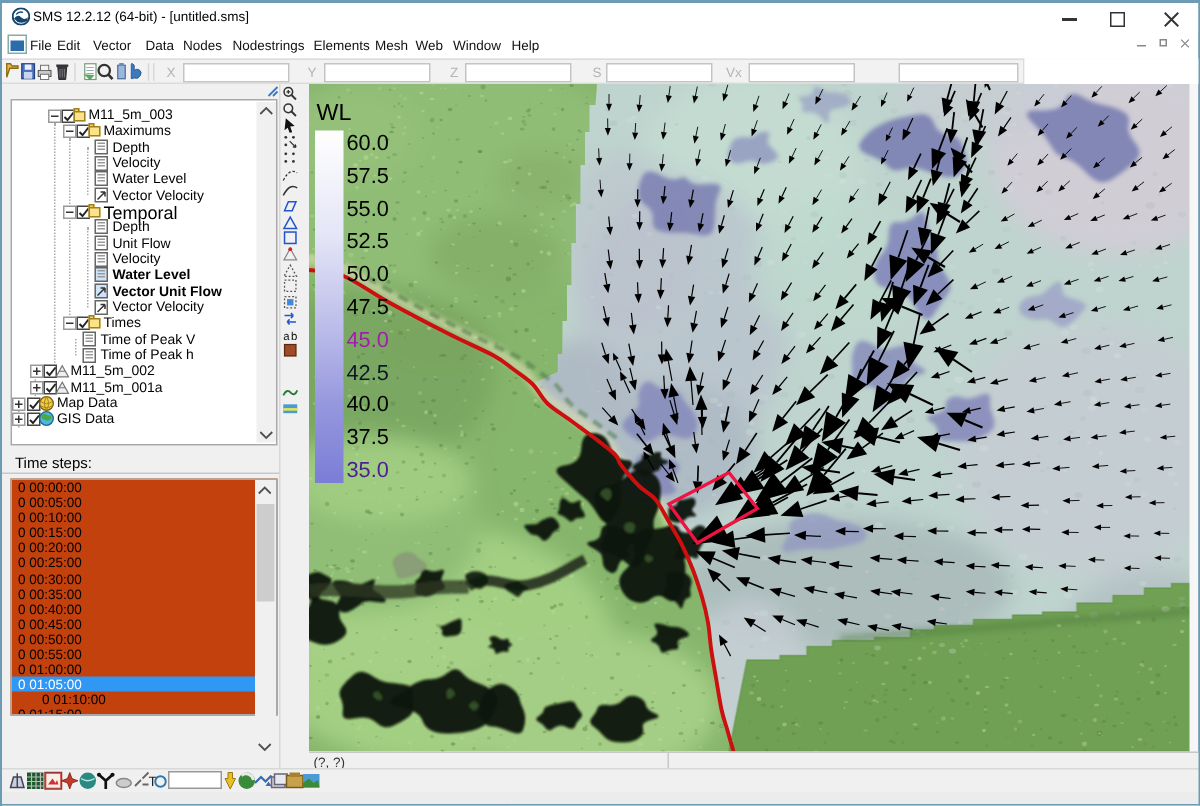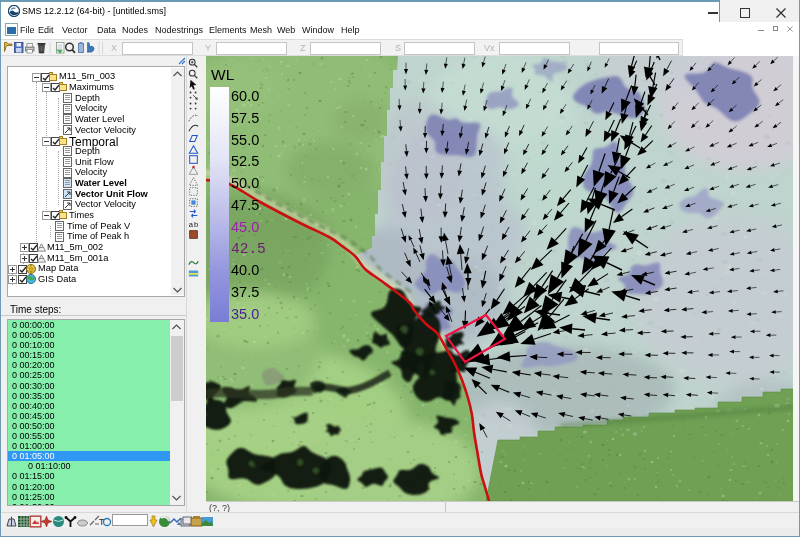--- a/index.html
+++ b/index.html
@@ -4,7 +4,7 @@
 html,body{width:800px;height:537px;overflow:hidden;background:#f0f0f0;position:relative;}
 .abs{position:absolute;}
 </style></head><body>
-<div class="abs" style="left:0;top:0;width:720px;height:22px;background:#fff;border-left:1px solid #6d9bb4;border-top:2px solid #6d9bb4;border-right:1px solid #6d9bb4;">
+<div class="abs" style="left:0;top:0;width:800px;height:22px;background:#fff;border-left:1px solid #6d9bb4;border-top:2px solid #6d9bb4;border-right:1px solid #6d9bb4;">
  <svg class="abs" style="left:7px;top:3px" width="12" height="12" viewBox="0 0 13 13">
       <circle cx="6.5" cy="6.5" r="6" fill="#fff" stroke="#14456e" stroke-width="1.4"></circle>
       <path d="M1.5,8 Q4,4.5 6.5,7 Q9,9.5 11.5,7 L11,9.5 Q8,12 4,10.5 Z" fill="#14456e"></path>

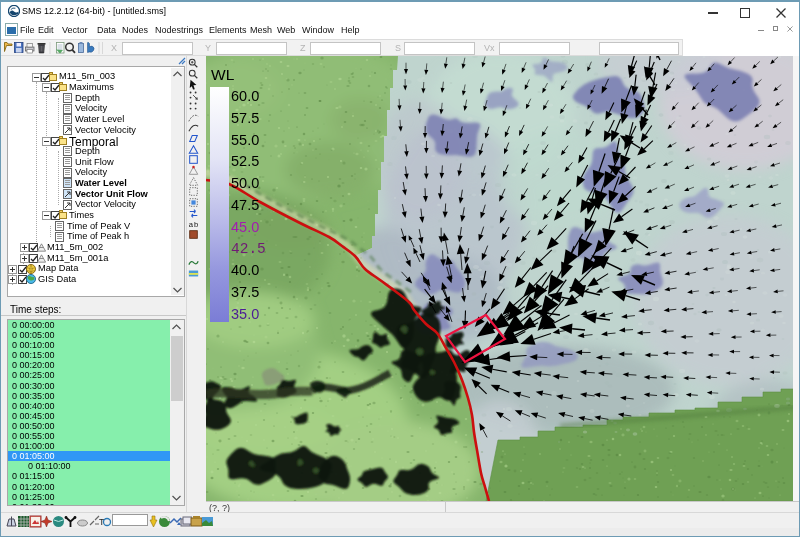--- a/index.html
+++ b/index.html
@@ -2540,7 +2540,7 @@
 <div class="abs" style="left:231px;top:175px;font-size:14.5px;color:#000;">50.0</div>
 <div class="abs" style="left:231px;top:197px;font-size:14.5px;color:#000;">47.5</div>
 <div class="abs" style="left:231px;top:219px;font-size:14.5px;color:#a21caf;">45.0</div>
-<div class="abs" style="left:231px;top:241px;font-size:14.5px;color:#701a75;font-family:Liberation Mono, monospace;">42.5</div>
+<div class="abs" style="left:231px;top:241px;font-size:14.5px;color:#0f172a;">42.5</div>
 <div class="abs" style="left:231px;top:262px;font-size:14.5px;color:#000;">40.0</div>
 <div class="abs" style="left:231px;top:284px;font-size:14.5px;color:#000;">37.5</div>
 <div class="abs" style="left:231px;top:306px;font-size:14.5px;color:#4c1d95;">35.0</div>

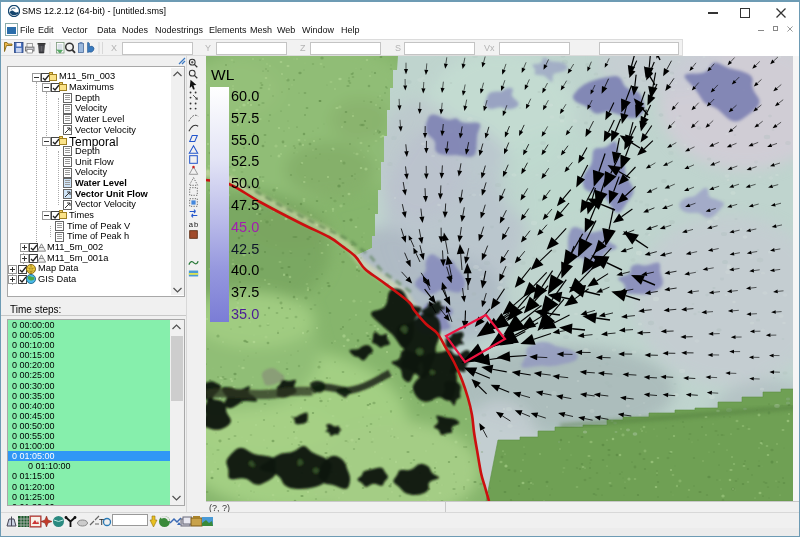--- a/index.html
+++ b/index.html
@@ -239,7 +239,7 @@
 <div class="abs" style="left:0;top:298px;width:186px;height:214px;background:#f0f0f0;"></div>
 <div class="abs" style="left:10px;top:304px;font-size:10px;color:#000;">Time steps:</div>
 <div class="abs" style="left:0;top:315px;width:186px;height:1px;background:#c8c8c8;"></div>
-<div class="abs" style="left:7px;top:319px;width:178px;height:187px;background:#86efac;border:1px solid #a8a8a8;overflow:hidden;font-size:9px;">
+<div class="abs" style="left:7px;top:319px;width:178px;height:158px;background:#c2410c;border:1px solid #a8a8a8;overflow:hidden;font-size:9px;">
     <div style="height:10.1px;line-height:10.3px;padding-left:4px;">0 00:00:00</div>
     <div style="height:10.1px;line-height:10.3px;padding-left:4px;">0 00:05:00</div>
     <div style="height:10.1px;line-height:10.3px;padding-left:4px;">0 00:10:00</div>

